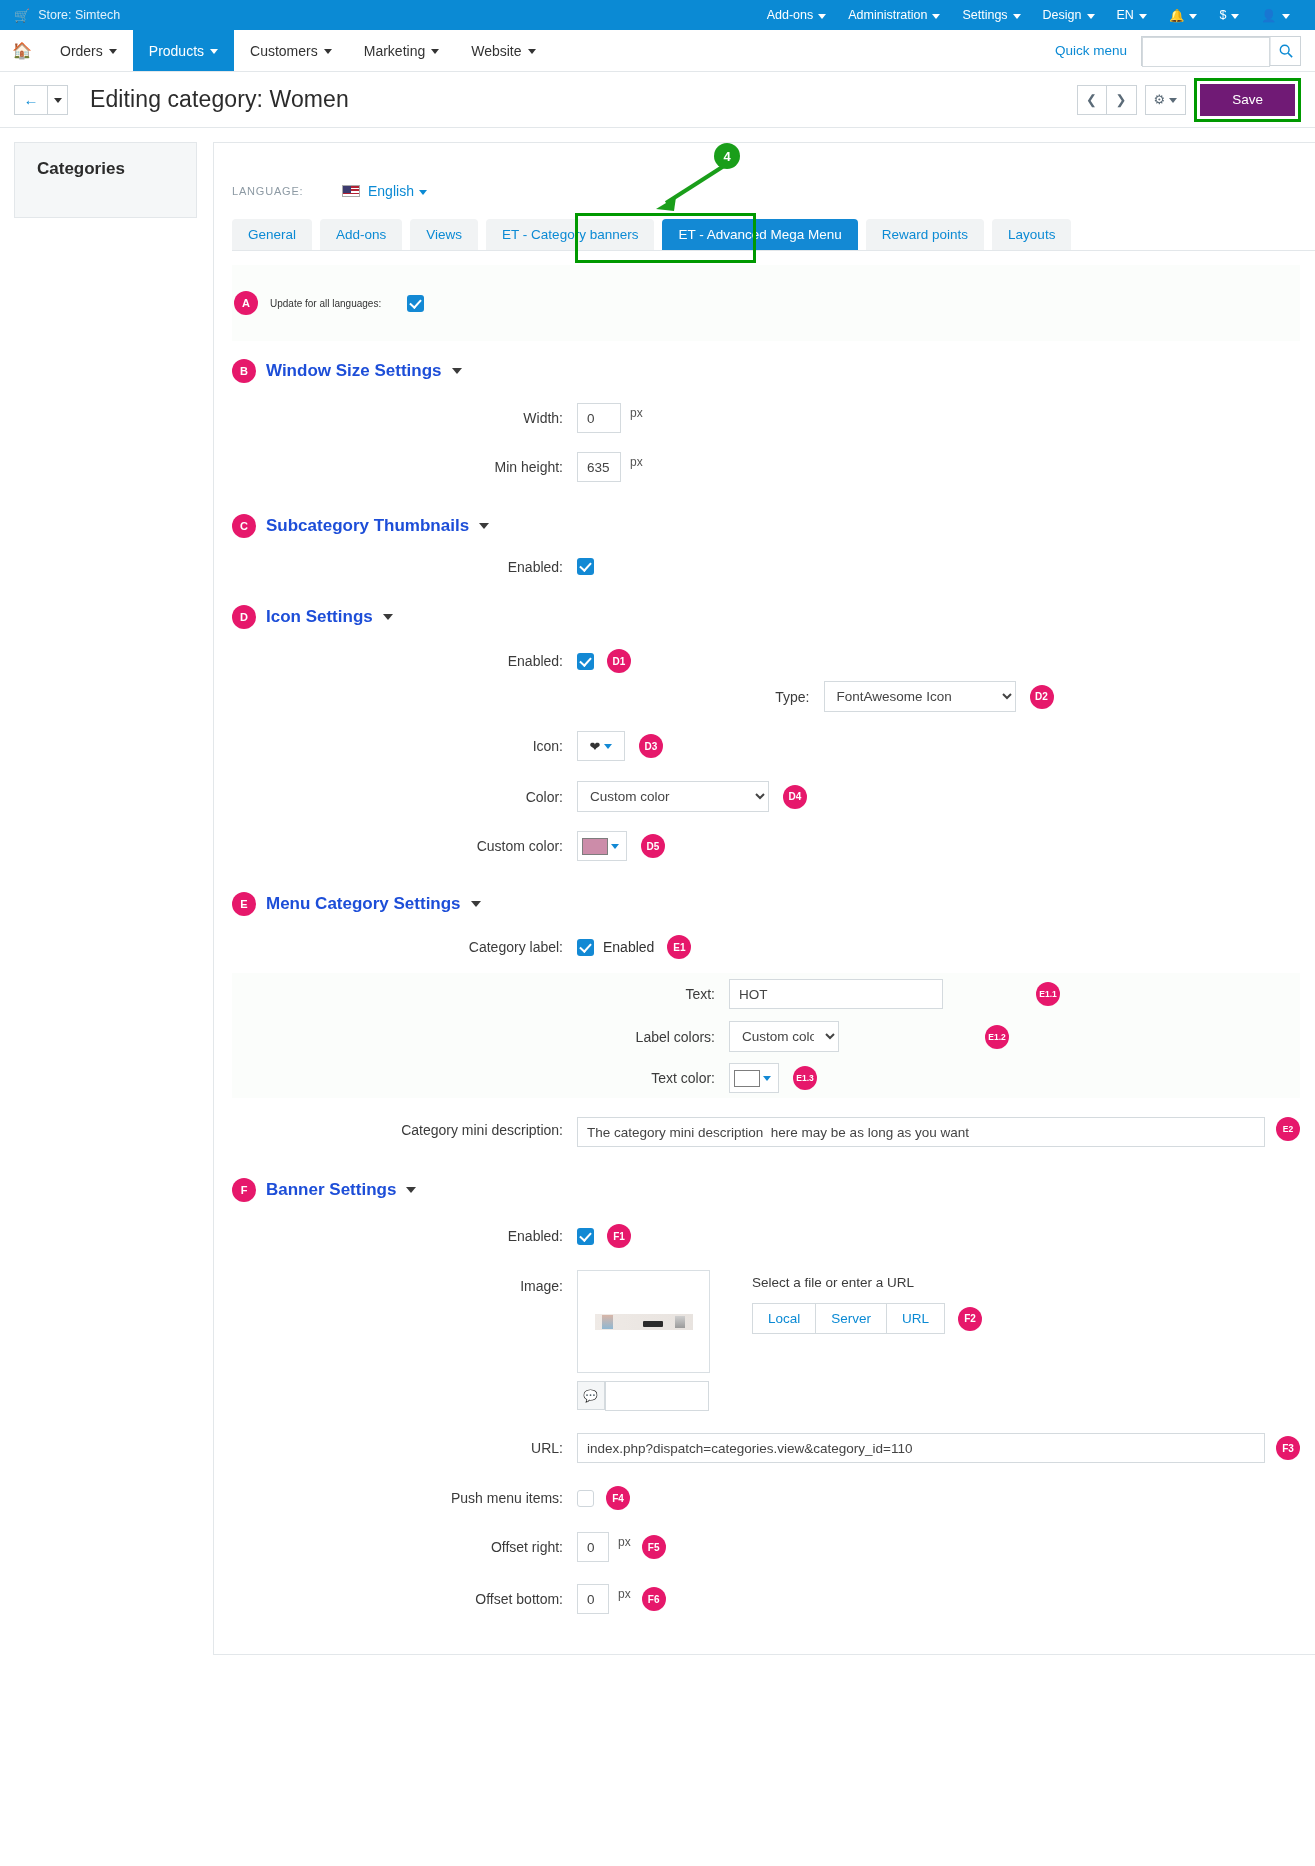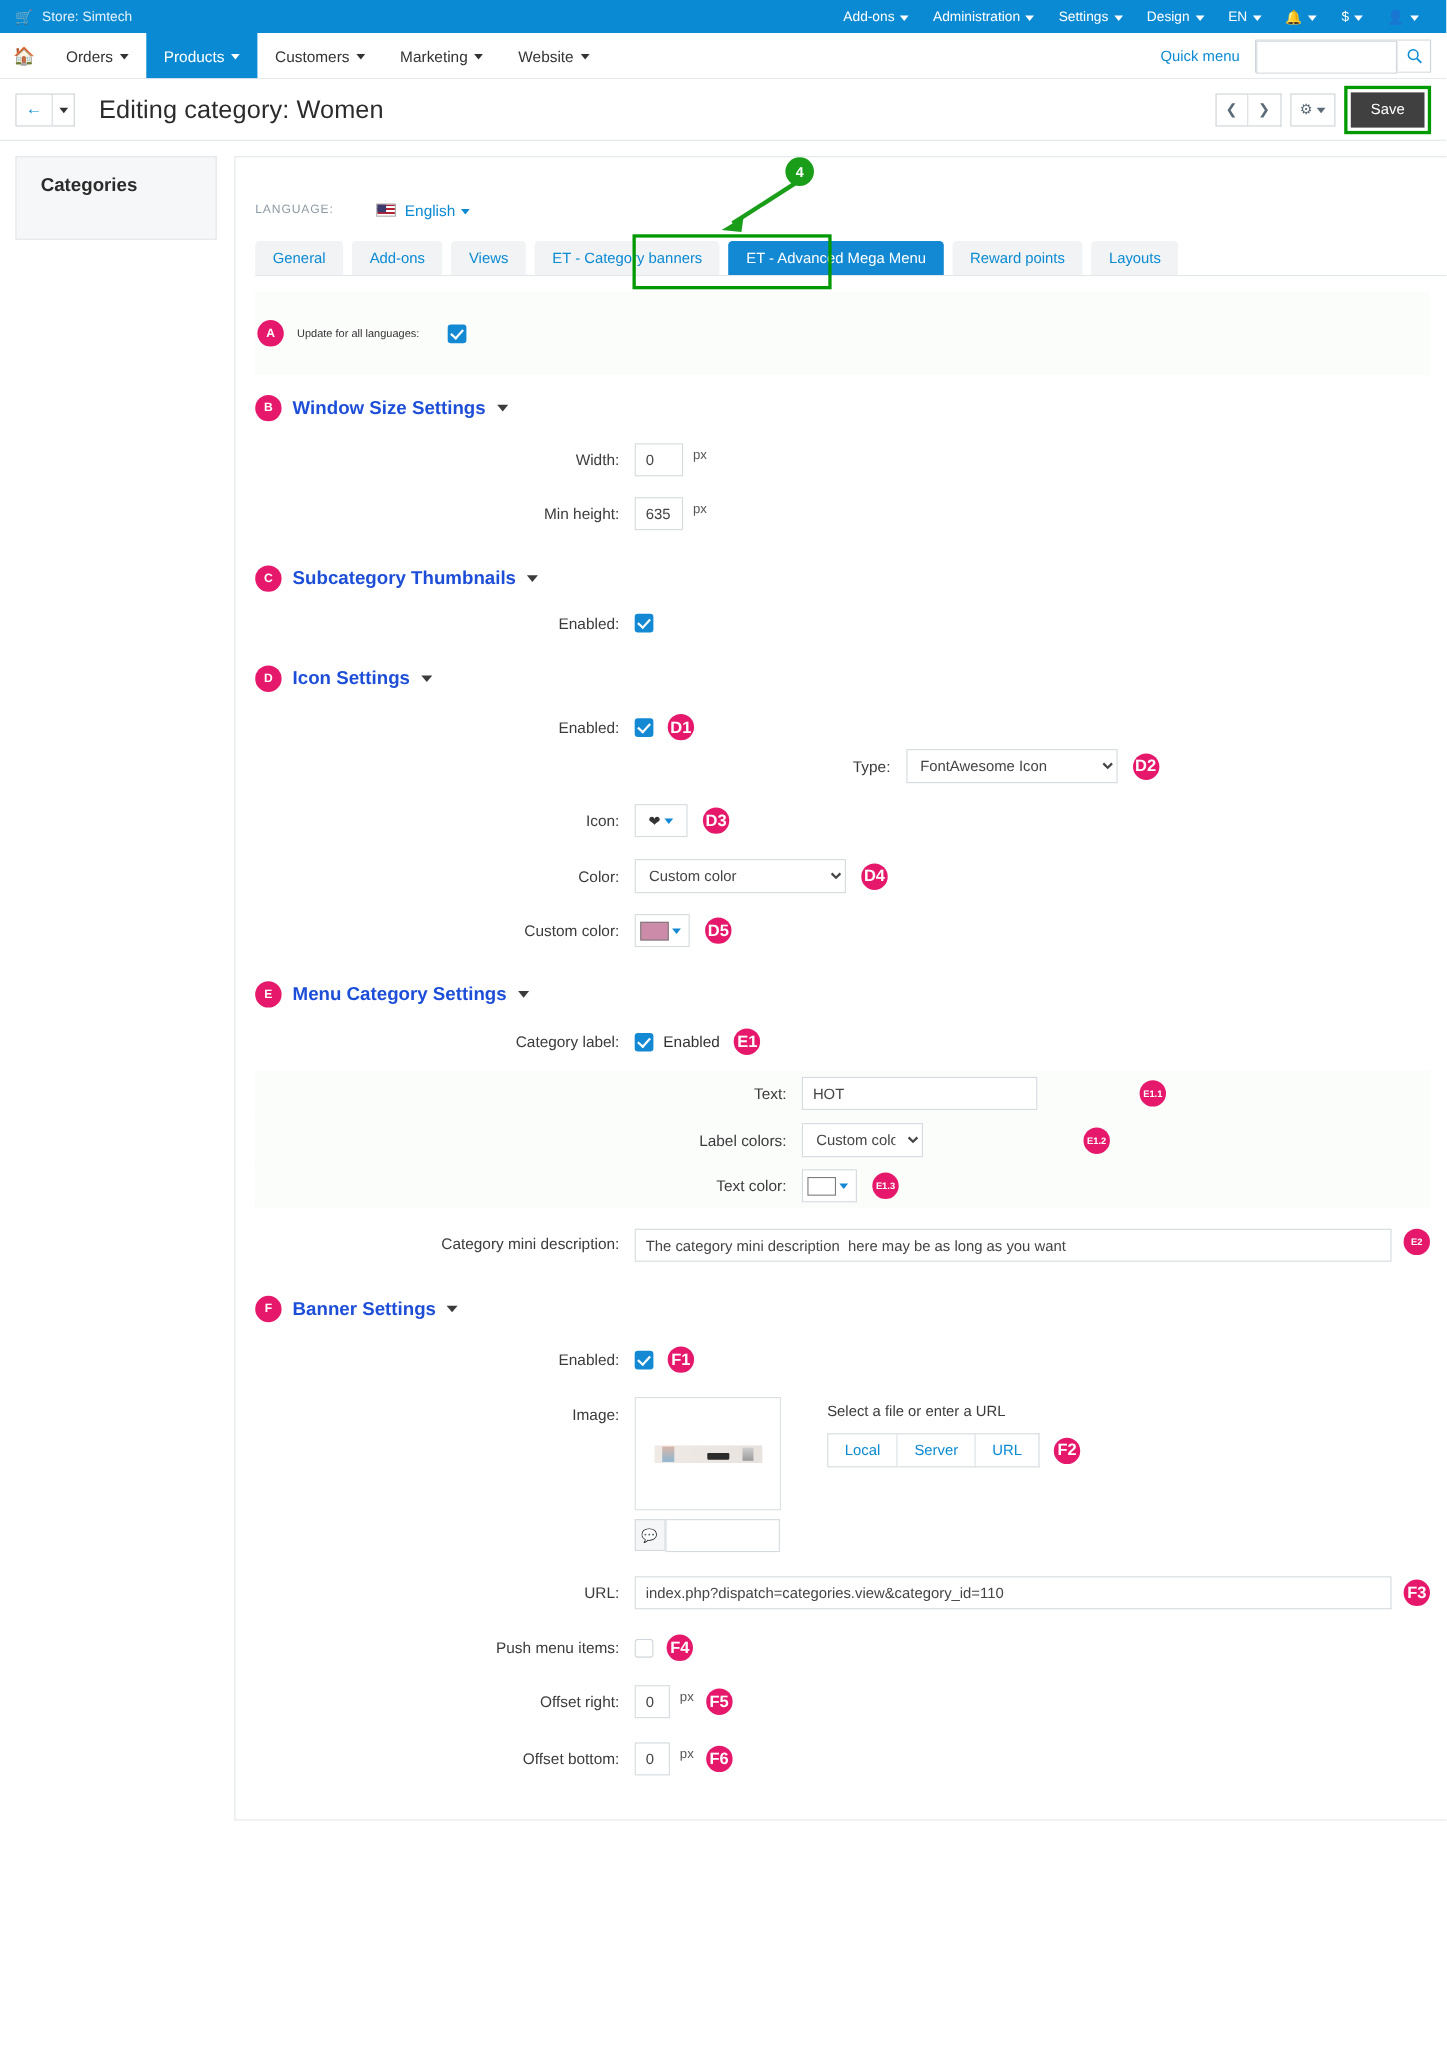--- a/index.html
+++ b/index.html
@@ -127,8 +127,8 @@
     display:flex;
   }
   .save-btn {
-    background:#404040; color:#fff; border:0;
-    height:32px; padding:0 18px; font-size:13.5px;
+    background:#701a75; color:#fff; border:0;
+    height:32px; padding:0 32px; font-size:13.5px;
     font-family:"Liberation Sans", sans-serif;
   }
 

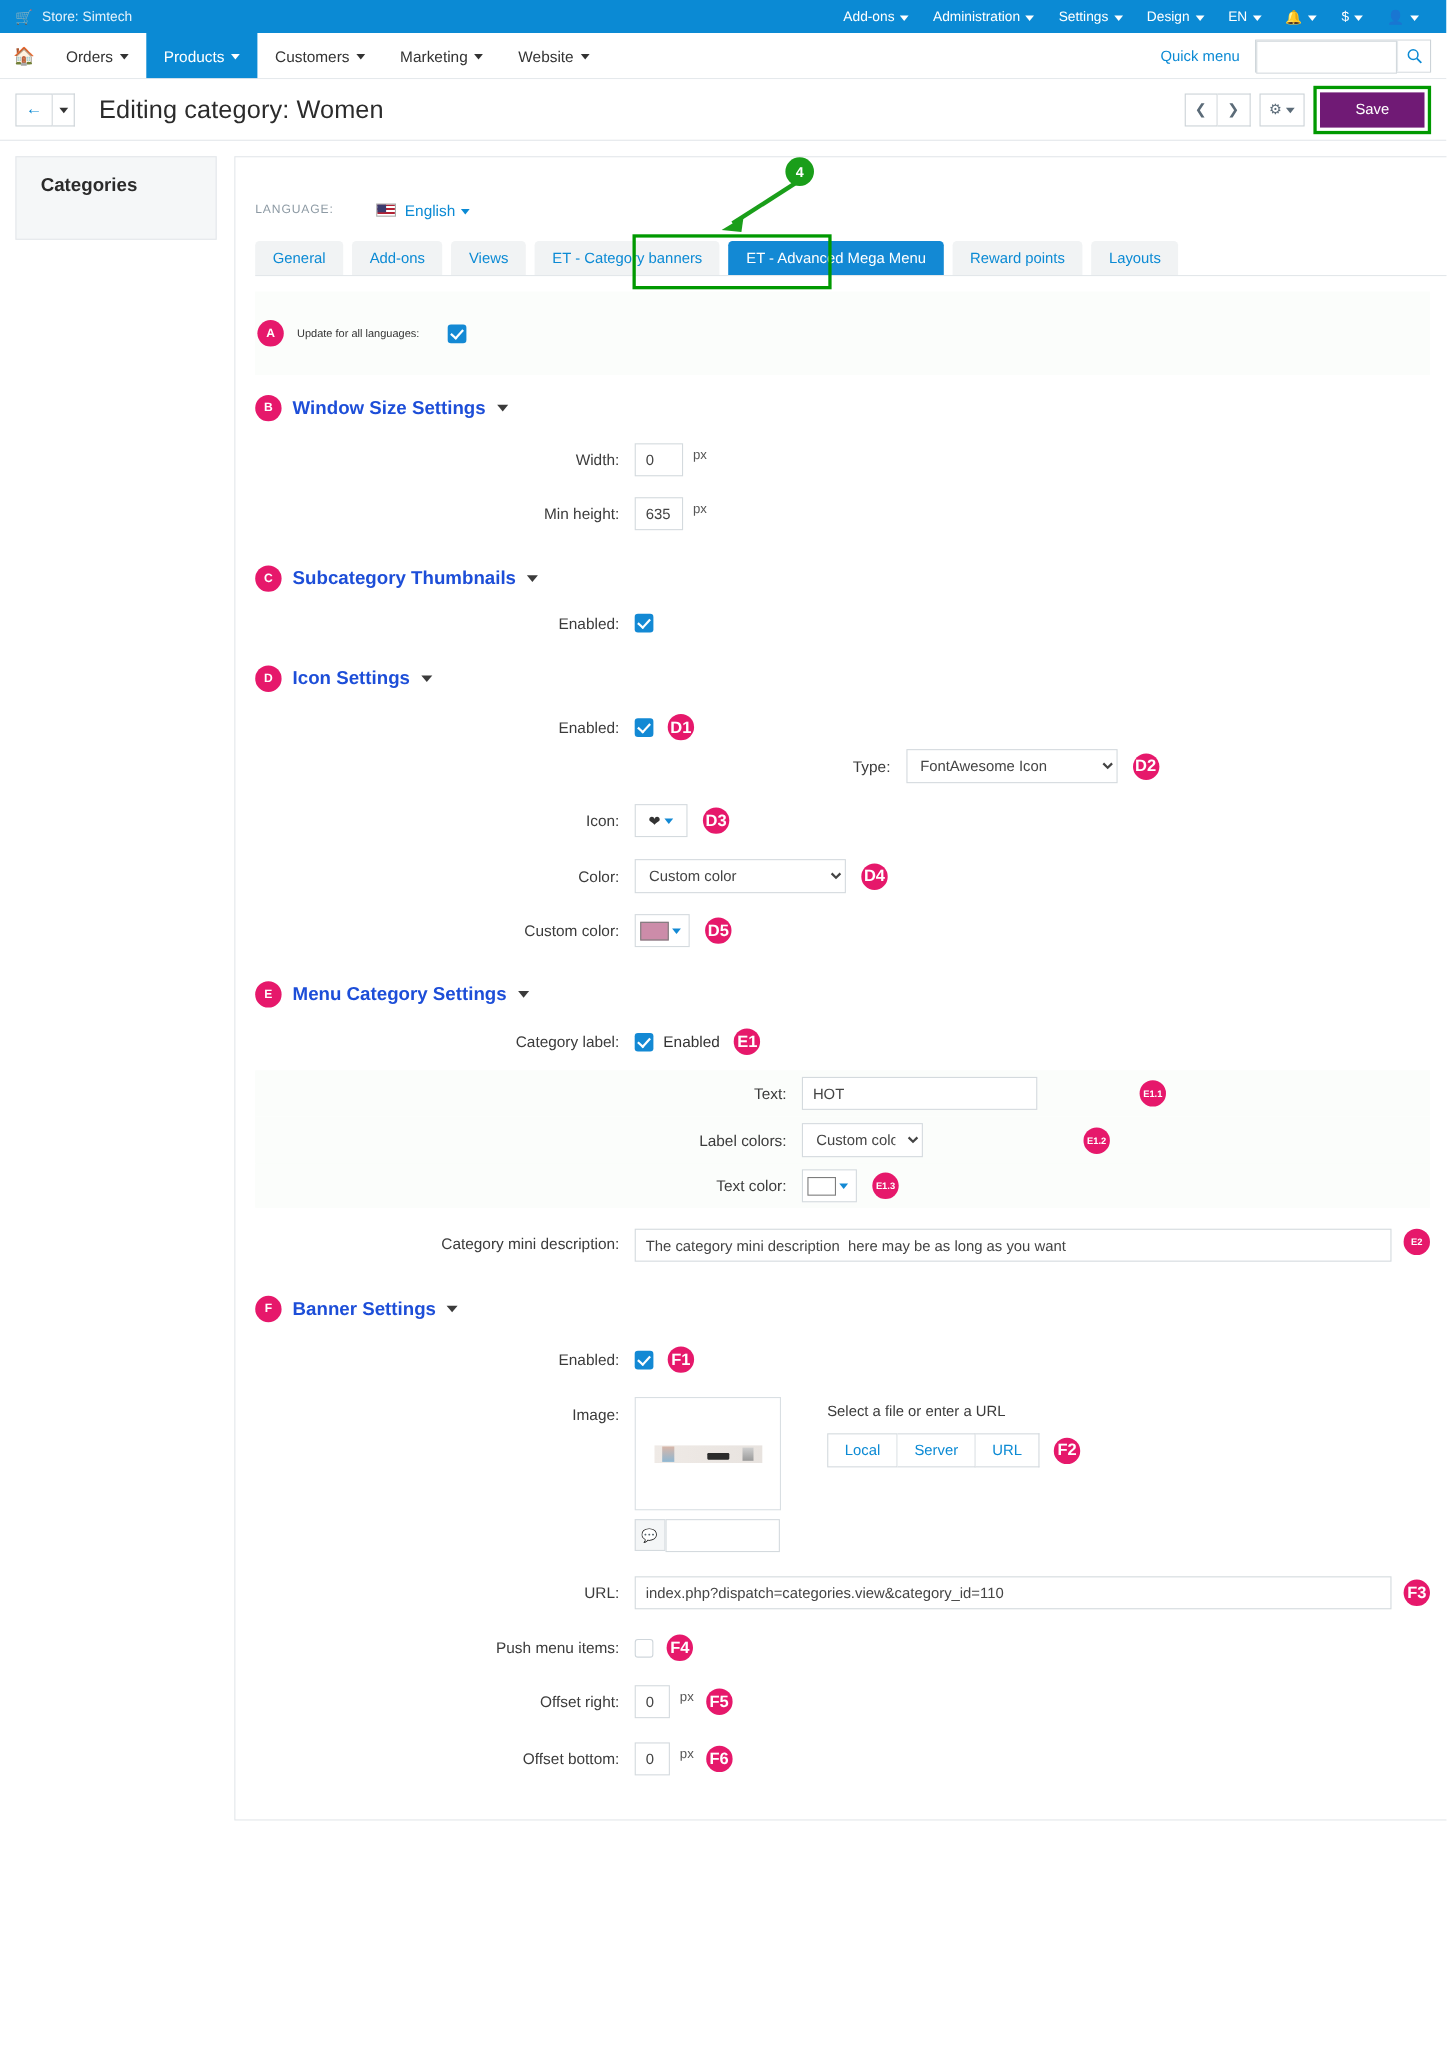--- a/index.html
+++ b/index.html
@@ -272,7 +272,7 @@
     font-size:11px; font-weight:bold;
     flex:0 0 auto;
   }
-  .badge.sm { font-size:15px; }
+  .badge.sm { font-size:10px; }
   .badge.xs { font-size:8.5px; }
 
   

